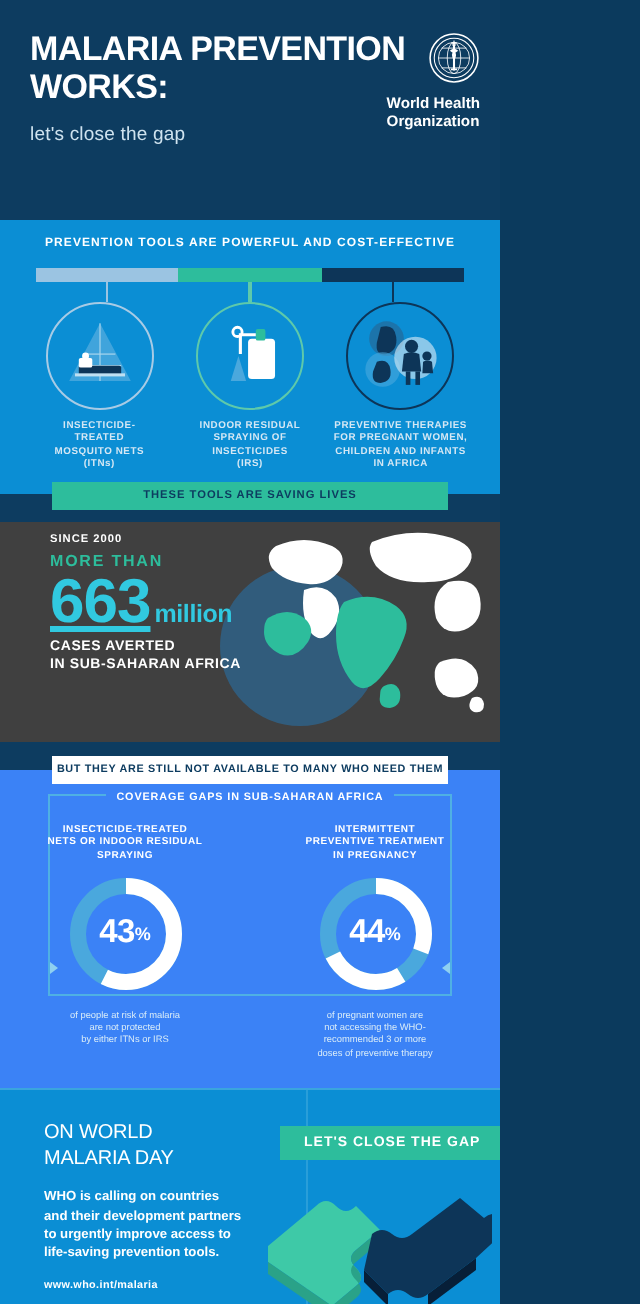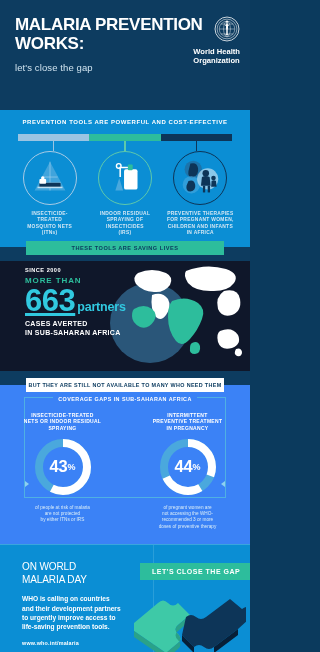--- a/index.html
+++ b/index.html
@@ -78,7 +78,7 @@
 
   
   .stat {
-    background:#0f172a; position:relative; height:110px; overflow:hidden;
+    background:#404040; position:relative; height:110px; overflow:hidden;
   }
   .stat-text { position:absolute; left:25px; top:6px; z-index:3; }
   .since { color:#ffffff; font-size:5.6px; font-weight:bold; letter-spacing:0.5px; }

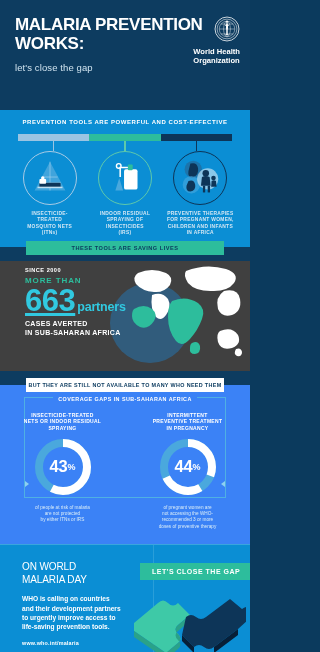--- a/index.html
+++ b/index.html
@@ -317,7 +317,7 @@
       <div class="since">SINCE 2000</div>
       <div class="morethan">MORE THAN</div>
       <div class="numrow">
-        <span class="bignum">663</span><span class="million">partners</span>
+        <span class="bignum">663</span><span class="million">million</span>
       </div>
       <div class="cases">CASES AVERTED
 IN SUB-SAHARAN AFRICA</div>

